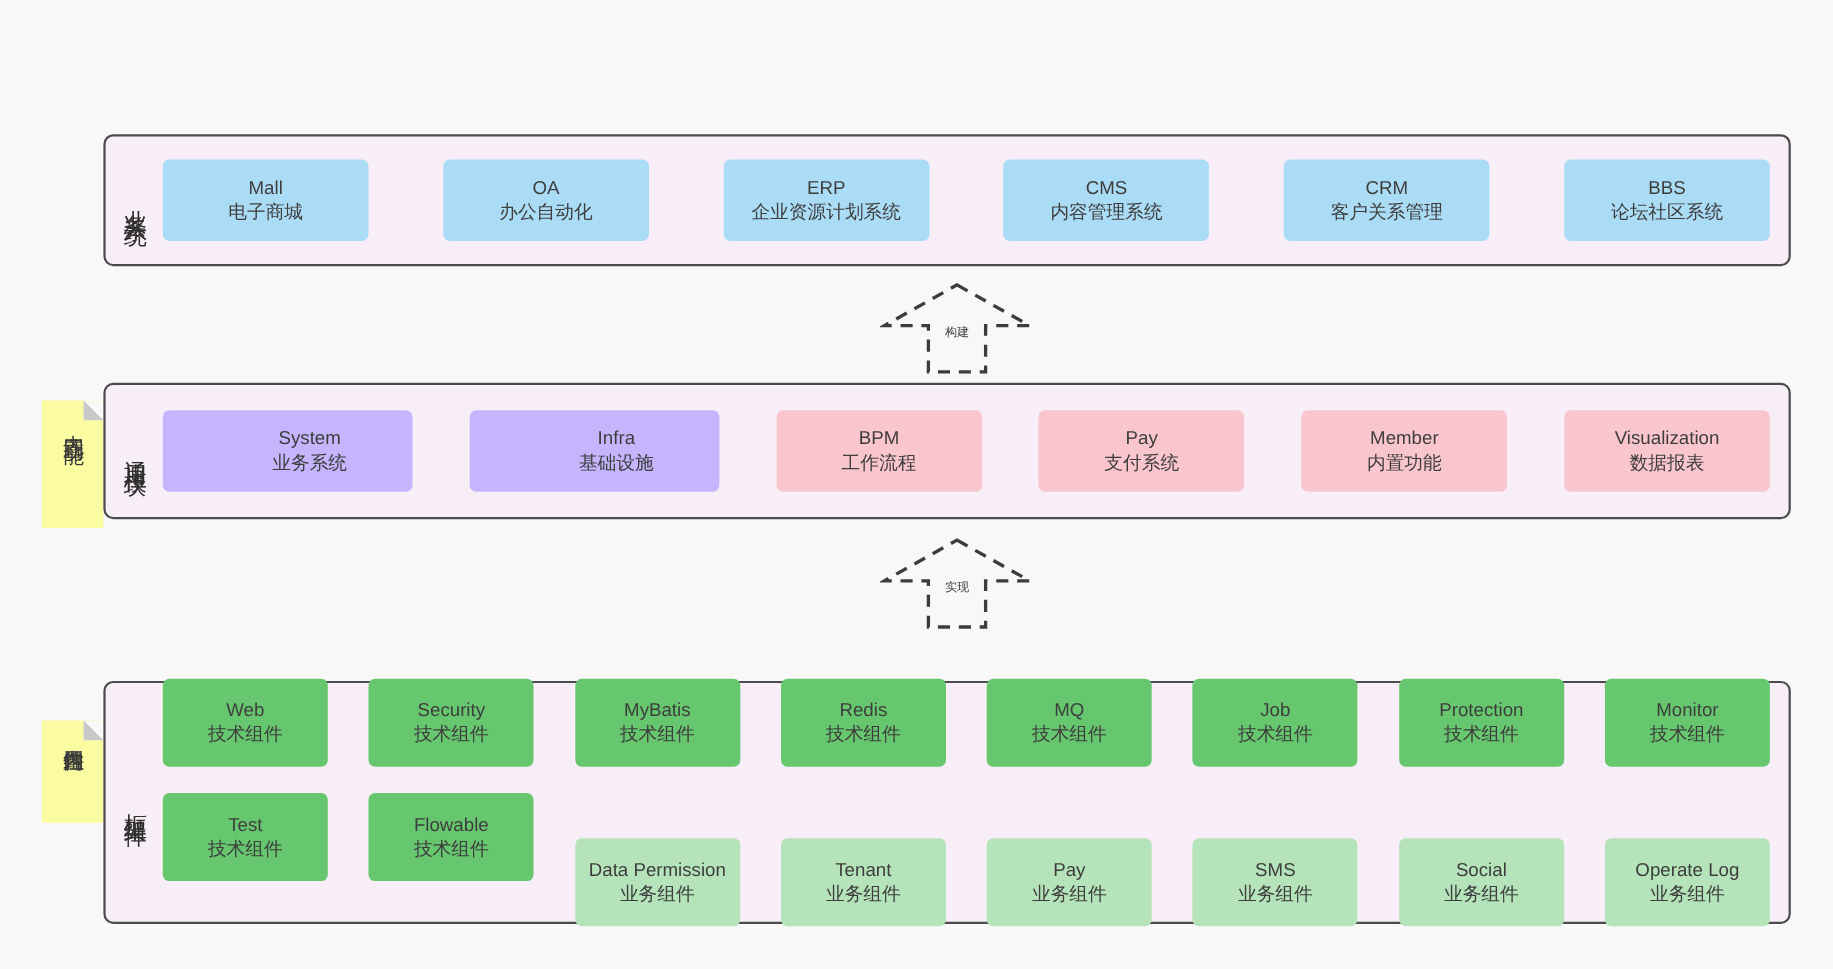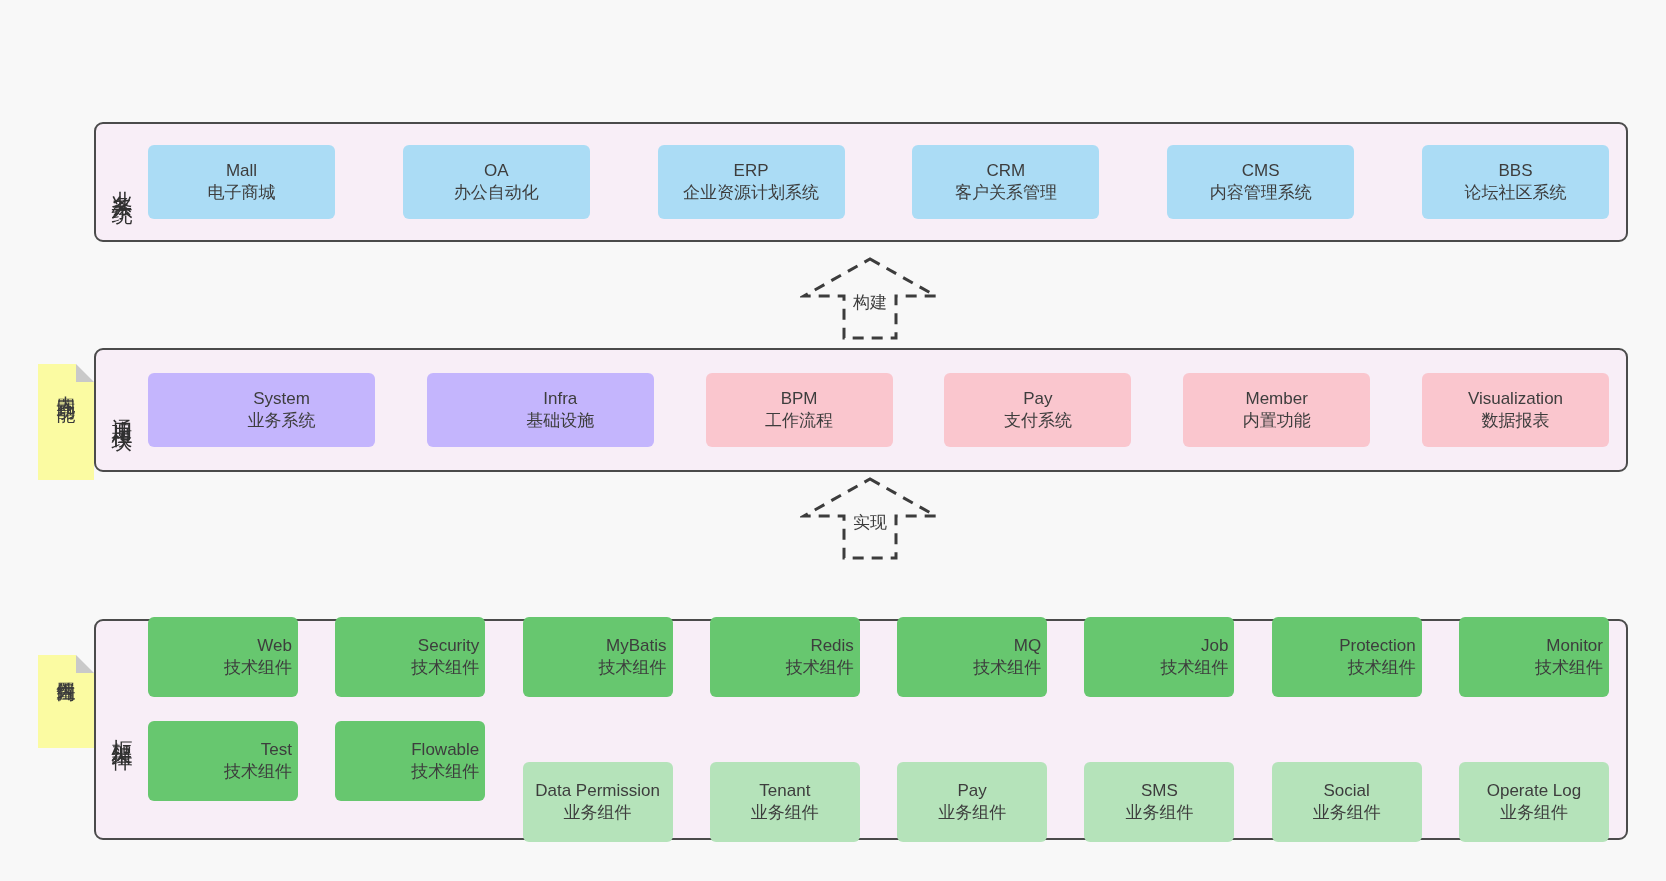--- a/index.html
+++ b/index.html
@@ -128,13 +128,13 @@
           </div>
 
           <div class="box" data-variant="blue">
+            <span class="box-title">CMS</span>
+            <span class="box-sub">内容管理系统</span>
+          </div>
+
+          <div class="box" data-variant="blue">
             <span class="box-title">CRM</span>
             <span class="box-sub">客户关系管理</span>
-          </div>
-
-          <div class="box" data-variant="blue">
-            <span class="box-title">CMS</span>
-            <span class="box-sub">内容管理系统</span>
           </div>
 
           <div class="box" data-variant="blue">

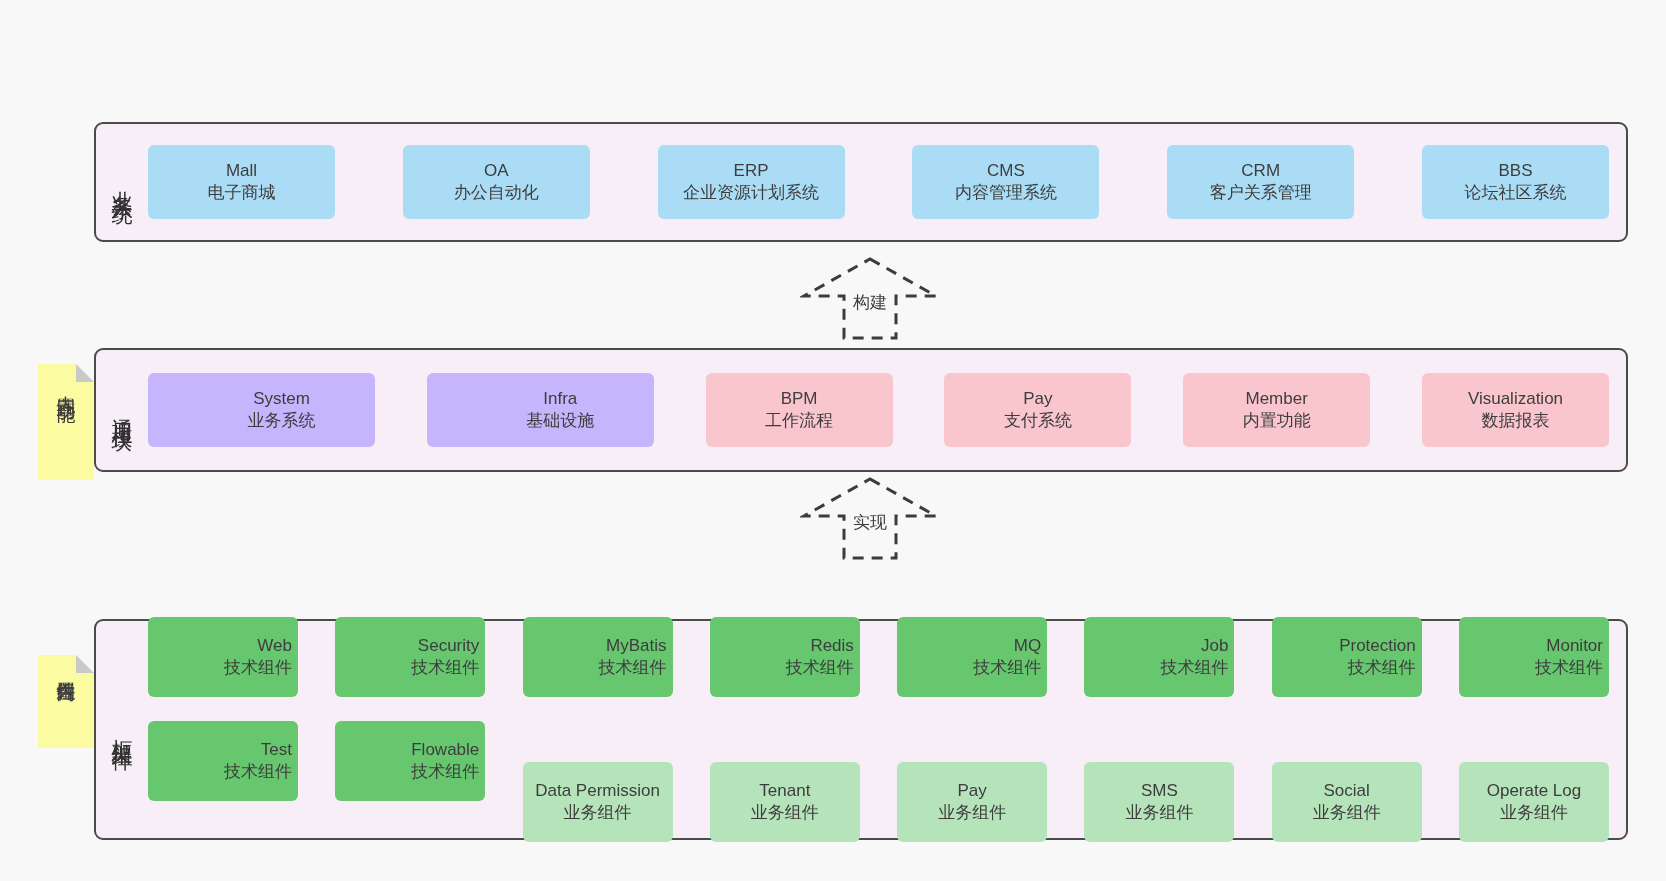--- a/index.html
+++ b/index.html
@@ -89,7 +89,7 @@
     position:absolute; left:50%; top:54%;
     transform:translate(-50%,-50%);
     background:#f8f8f8; padding:1px 4px;
-    font-size:17px; color:#3d3d3d; white-space:nowrap;
+    font-size:11px; color:#3d3d3d; white-space:nowrap;
   }
 </style>
 </head>

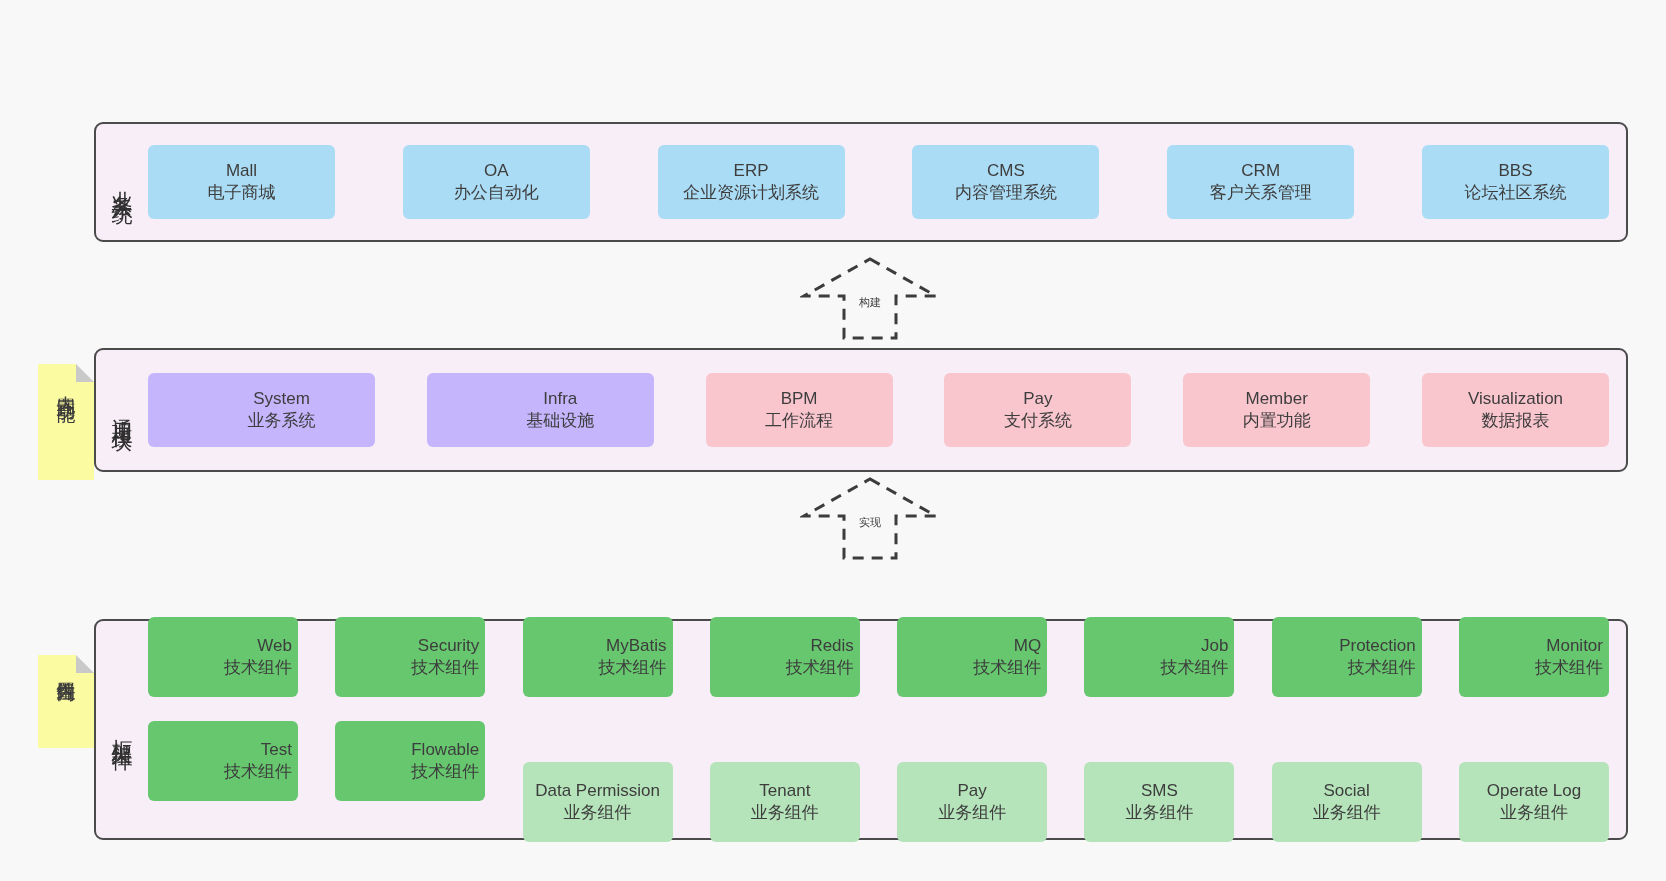--- a/index.html
+++ b/index.html
@@ -83,7 +83,7 @@
     position:absolute; left:800px; width:140px; height:85px; z-index:1;
   }
   #arrow-build     { top:256px; }
-  #arrow-implement { top:476px; }
+  #arrow-implement { top:488px; }
   .arrow svg { display:block; }
   .arrow-label {
     position:absolute; left:50%; top:54%;

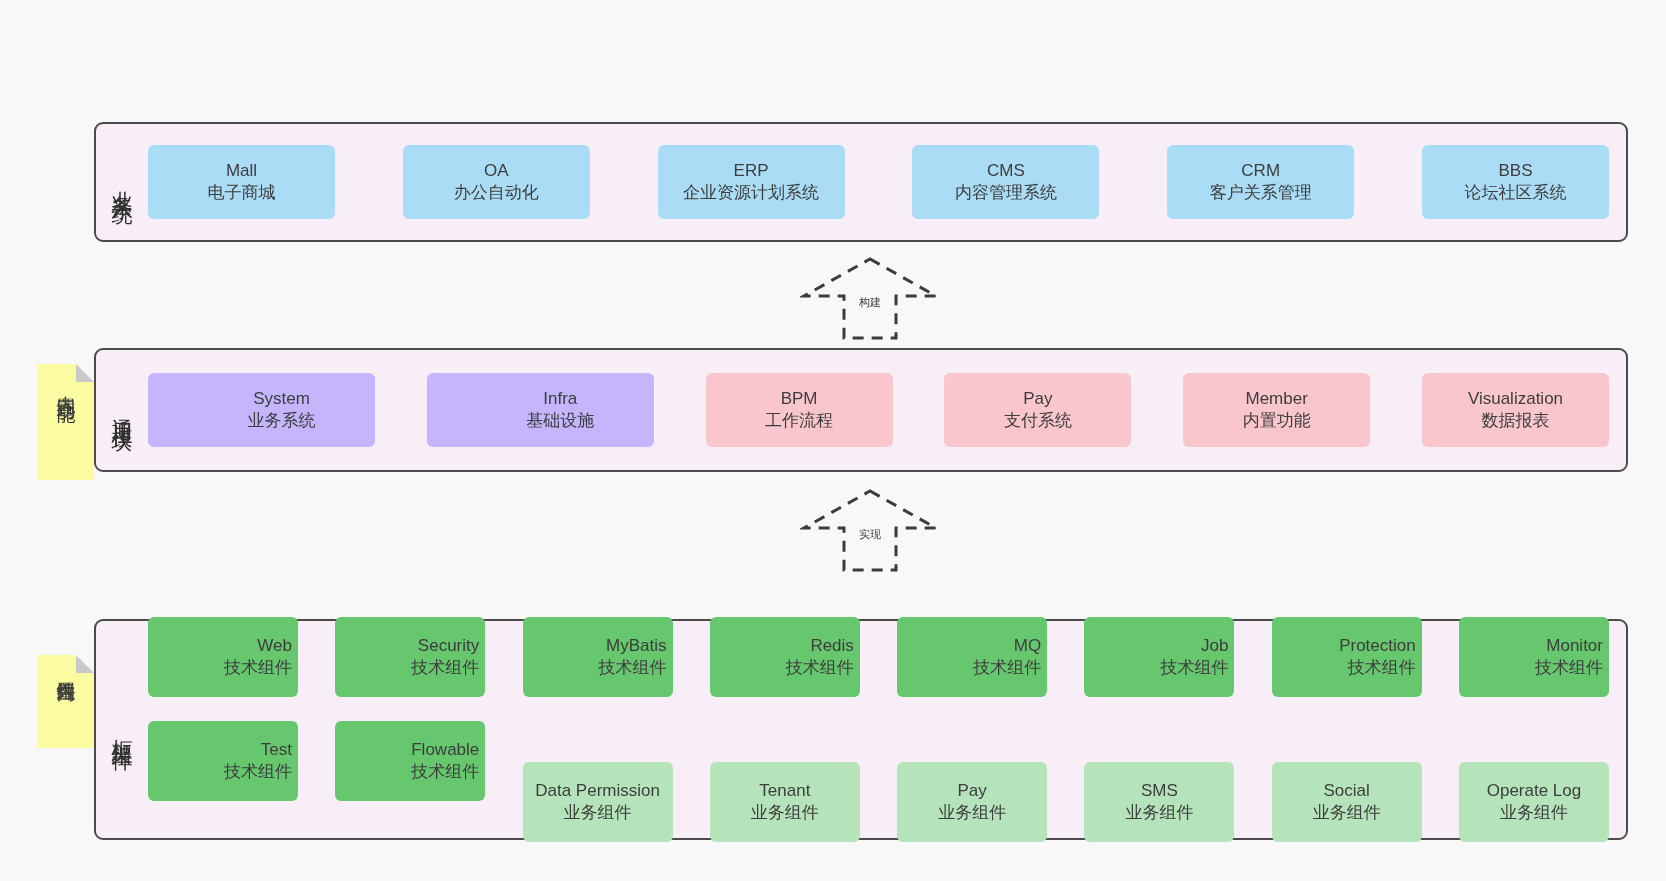--- a/index.html
+++ b/index.html
@@ -74,7 +74,7 @@
   .box[data-variant="blue"]        { background:#abdcf5; }
   .box[data-variant="red"]         { background:#c4b5fd;padding-left:40px; }
   .box[data-variant="pink"]        { background:#fac6ce; }
-  .box[data-variant="green"]       { background:#67c76f;align-items:flex-end; }
+  .box[data-variant="green"]       { background:#67c76f; }
   .box[data-variant="light-green"] { background:#b5e3ba;margin-top:41px; }
   .box-title, .box-sub { padding:0 6px; }
 

